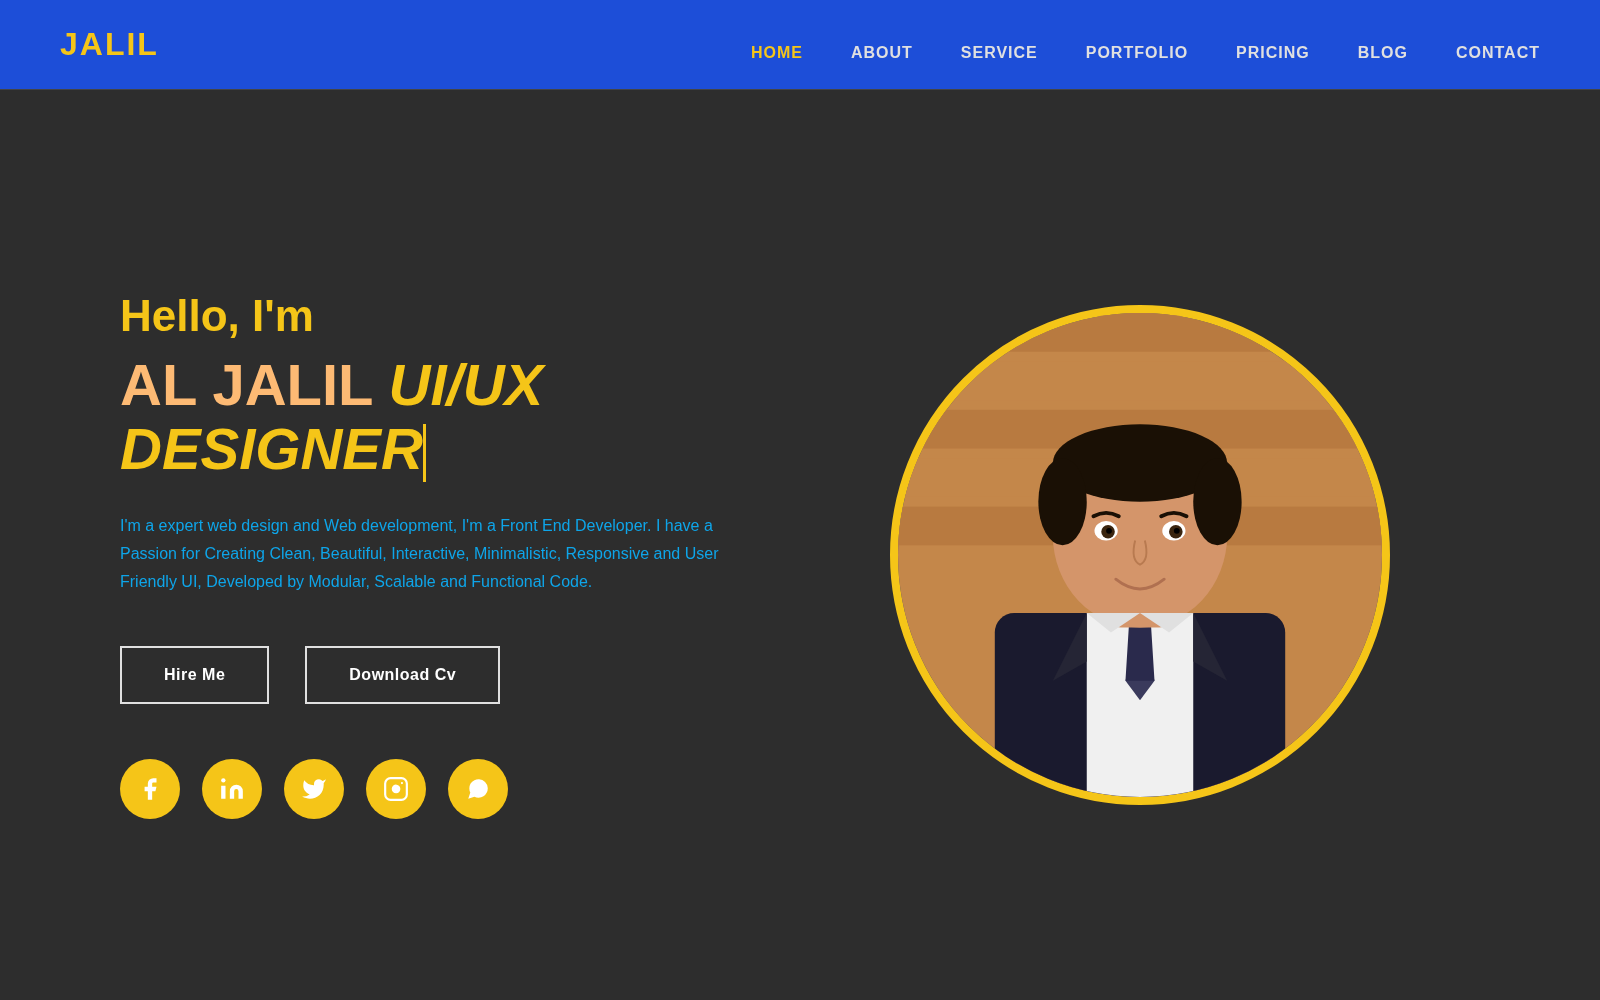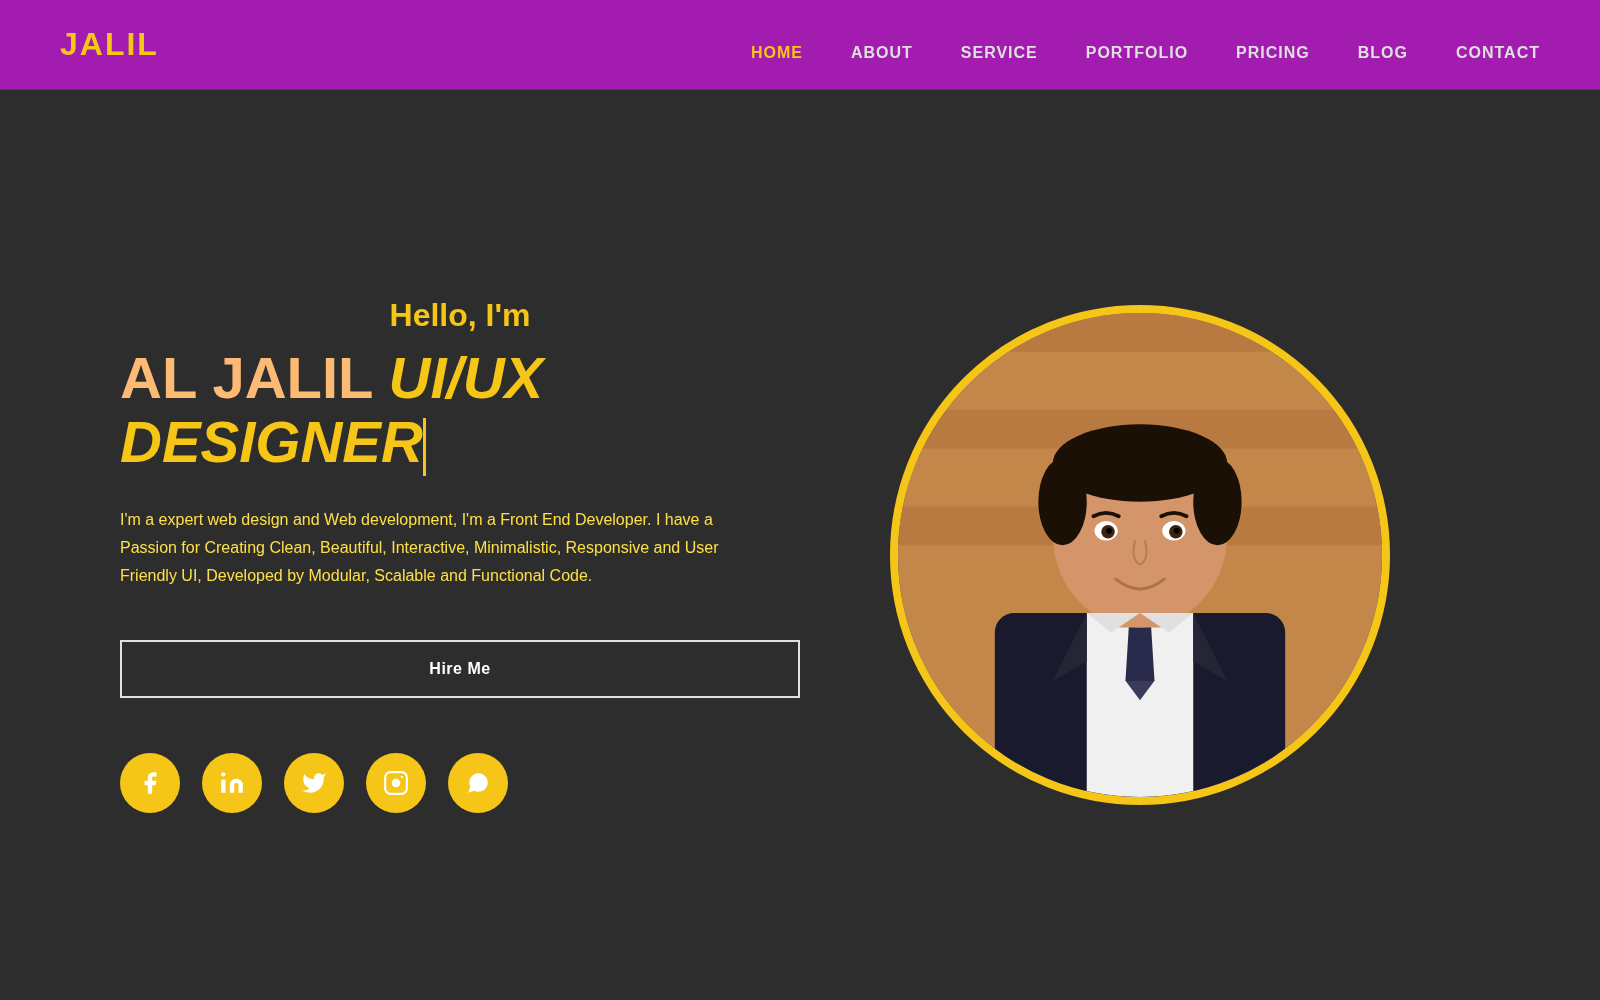--- a/index.html
+++ b/index.html
@@ -23,7 +23,7 @@
       justify-content: space-between;
       padding: 0 60px;
       height: 90px;
-      background-color: #a21caf;
+      background-color: #1d4ed8;
       border-bottom: 1px solid #444;
     }
 

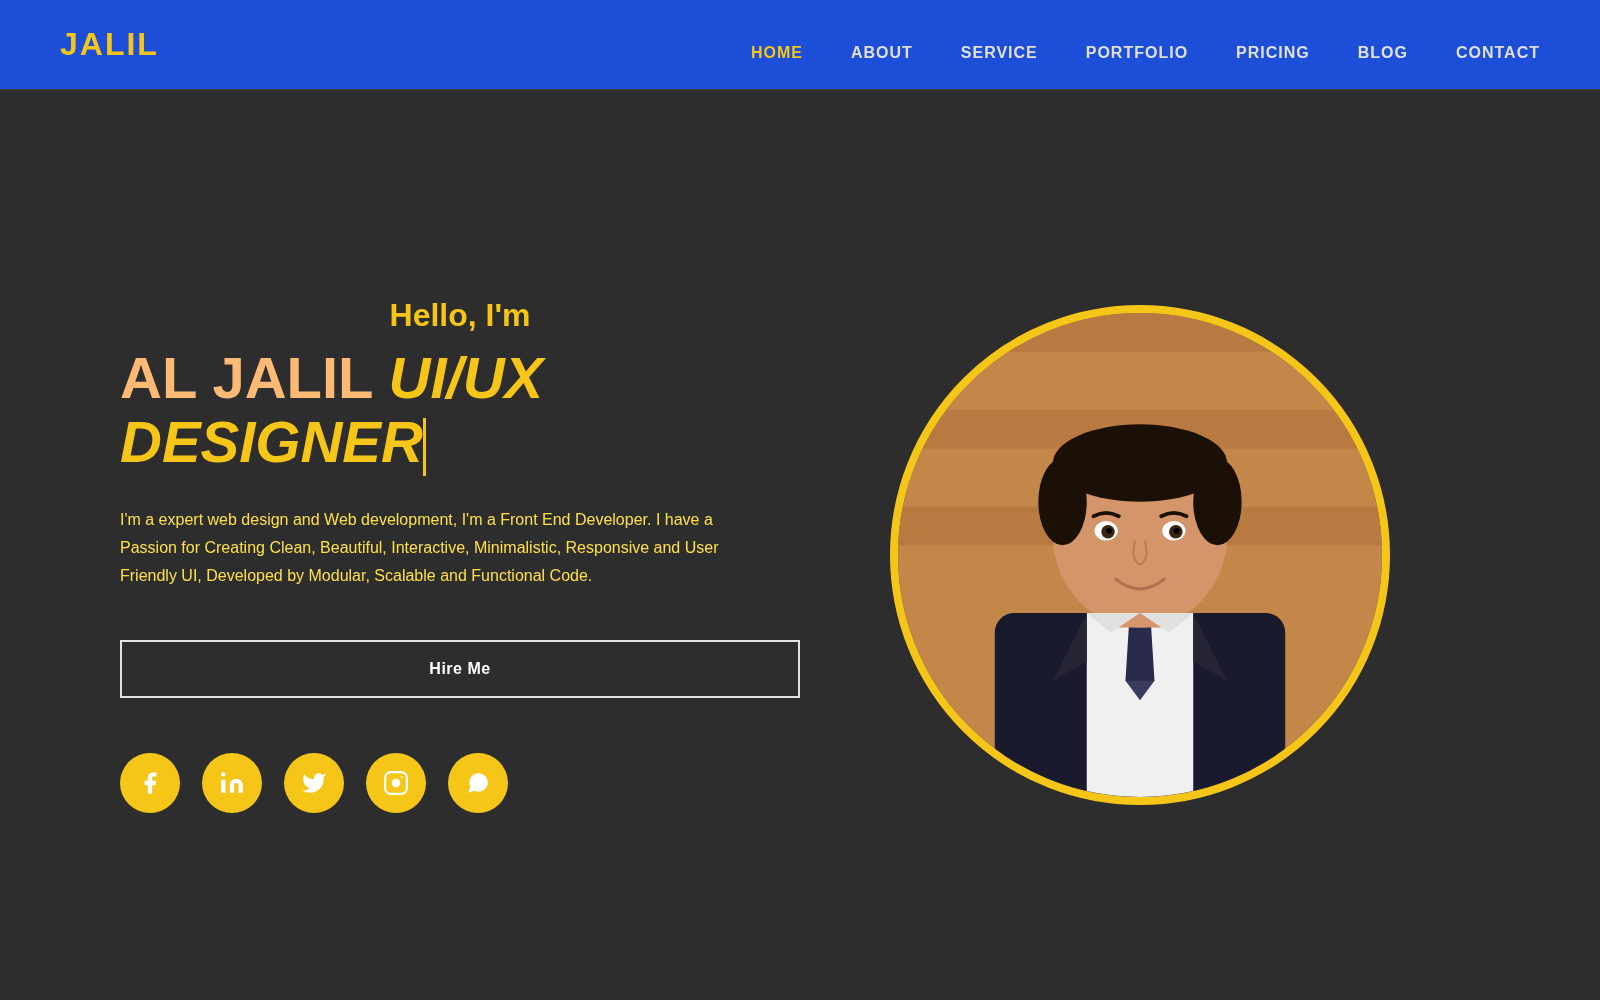--- a/index.html
+++ b/index.html
@@ -69,11 +69,10 @@
     }
 
     .hello-text {
-      font-size: 32px;
+      font-size: 44px;
       color: #f5c518;
       font-weight: 600;
       margin-bottom: 12px;
-      text-align: center;
     }
 
     .name-title {

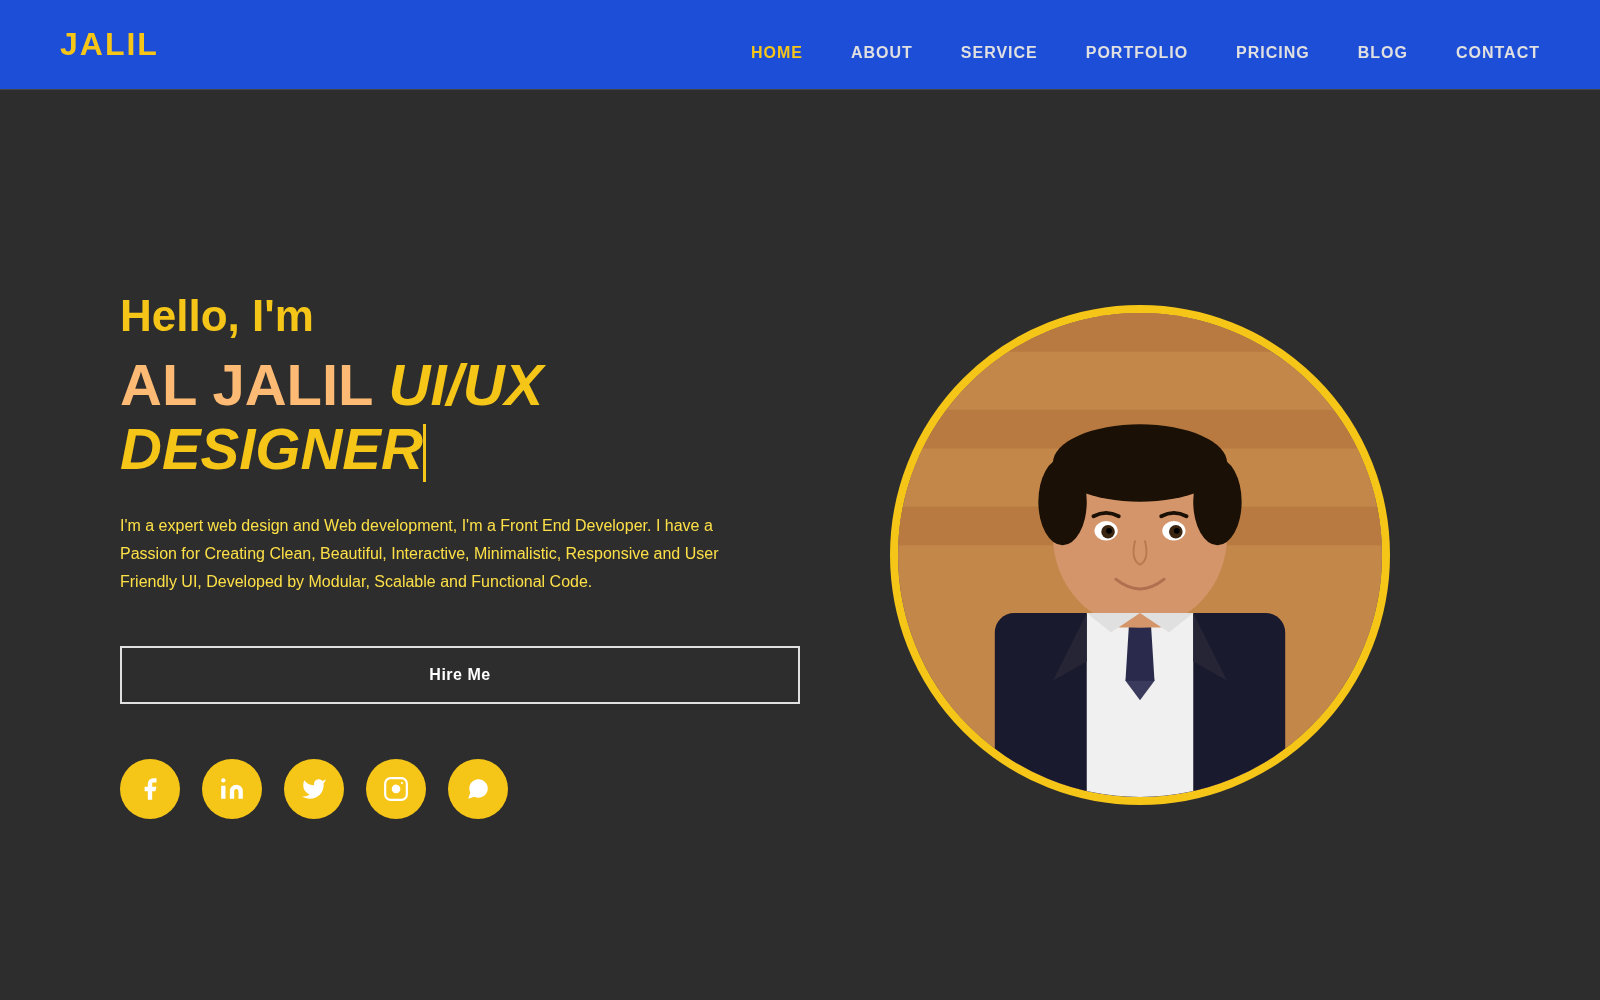--- a/index.html
+++ b/index.html
@@ -103,7 +103,7 @@
 
     .bio-text {
       font-size: 16px;
-      color: #fde047;
+      color: #0ea5e9;
       line-height: 1.75;
       margin-bottom: 50px;
       max-width: 620px;

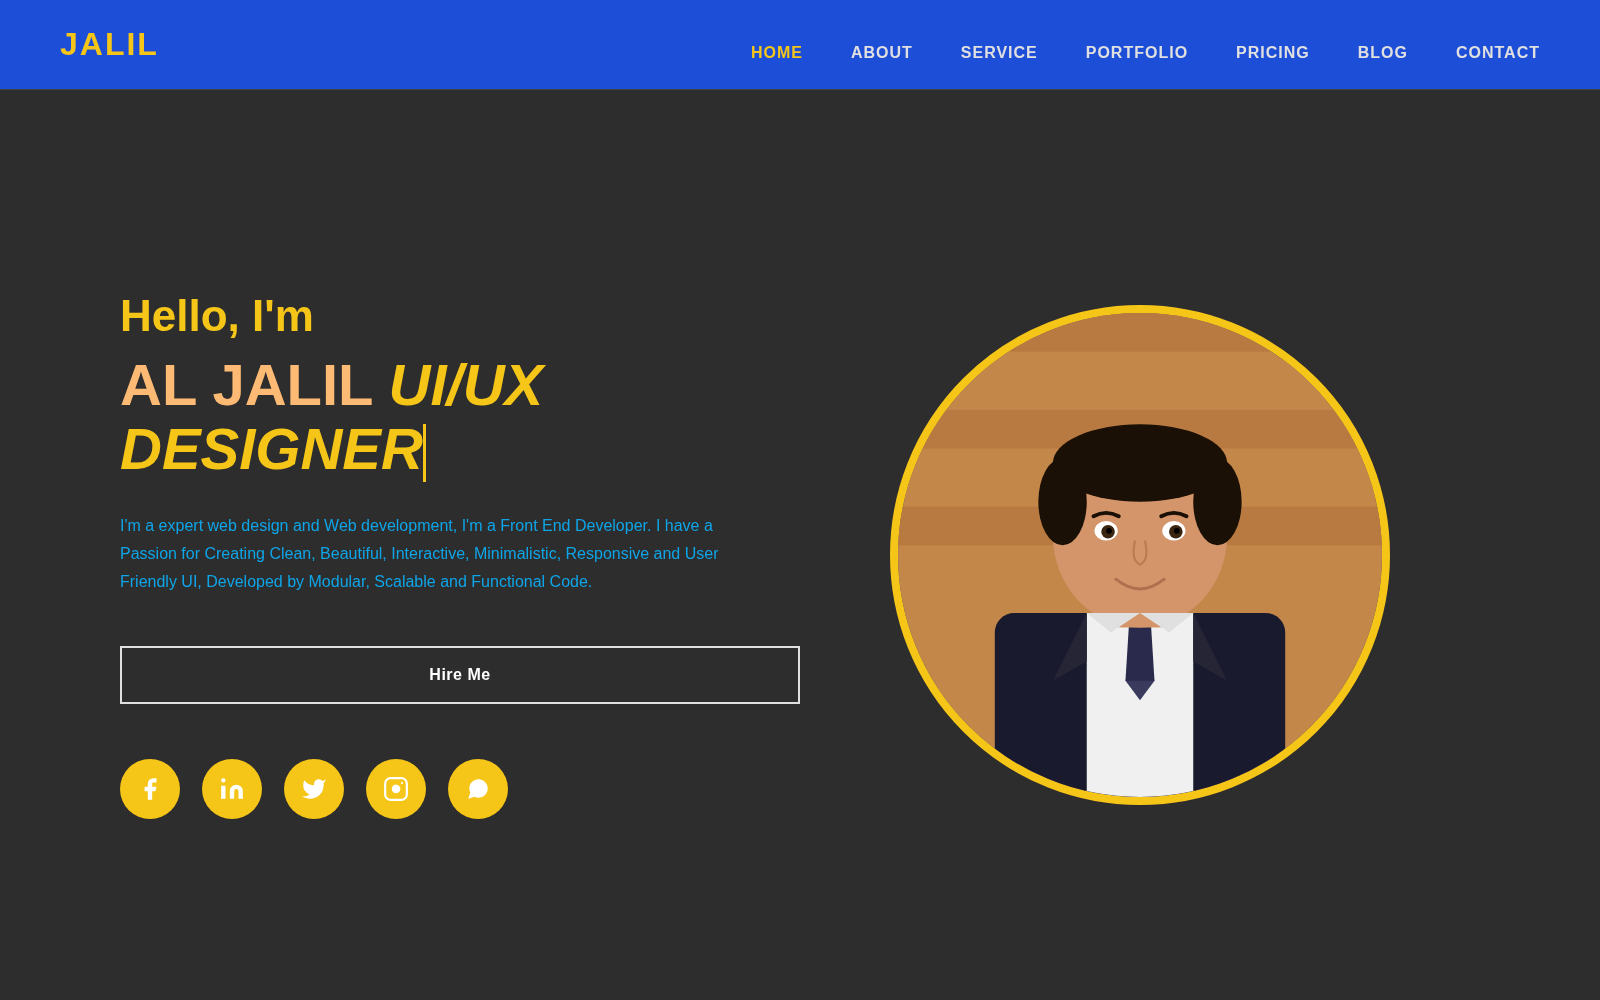--- a/index.html
+++ b/index.html
@@ -113,7 +113,6 @@
       display: flex;
       gap: 36px;
       margin-bottom: 55px;
-      flex-direction: column;
     }
 
     .btn {

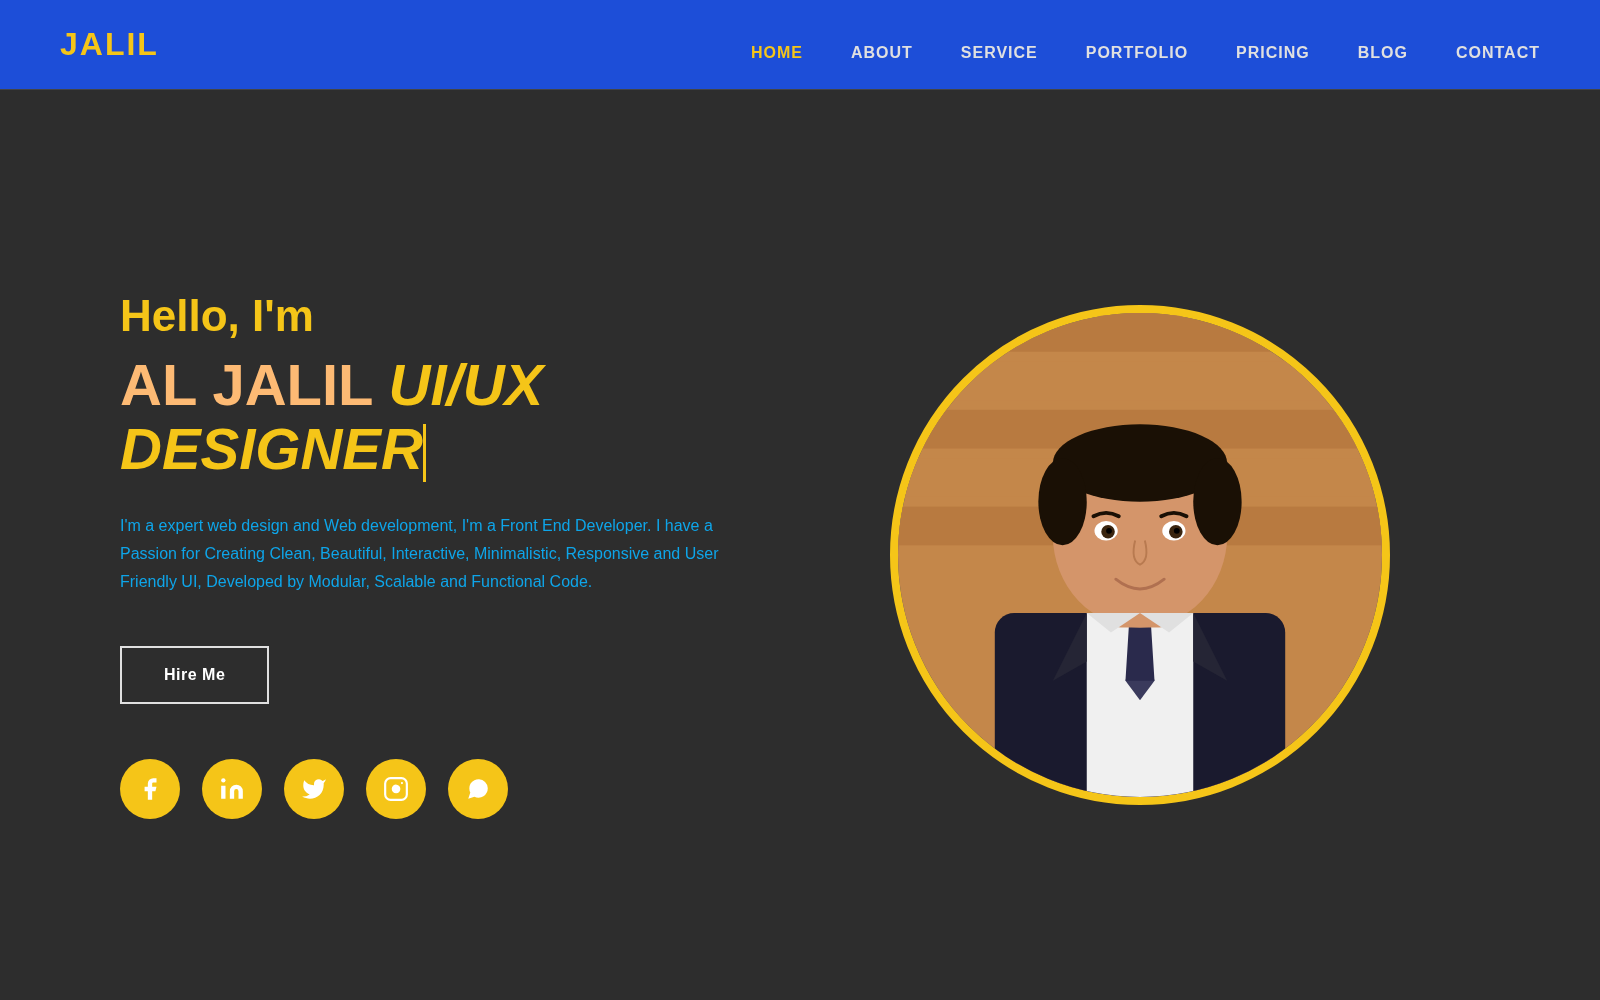--- a/index.html
+++ b/index.html
@@ -205,6 +205,7 @@
     <p class="bio-text">I'm a expert web design and Web development, I'm a Front End Developer. I have a Passion for Creating Clean, Beautiful, Interactive, Minimalistic, Responsive and User Friendly UI, Developed by Modular, Scalable and Functional Code.</p>
     <div class="buttons">
       <button class="btn">Hire Me</button>
+      <button class="btn">Download Cv</button>
     </div>
     <div class="social-icons">
 

